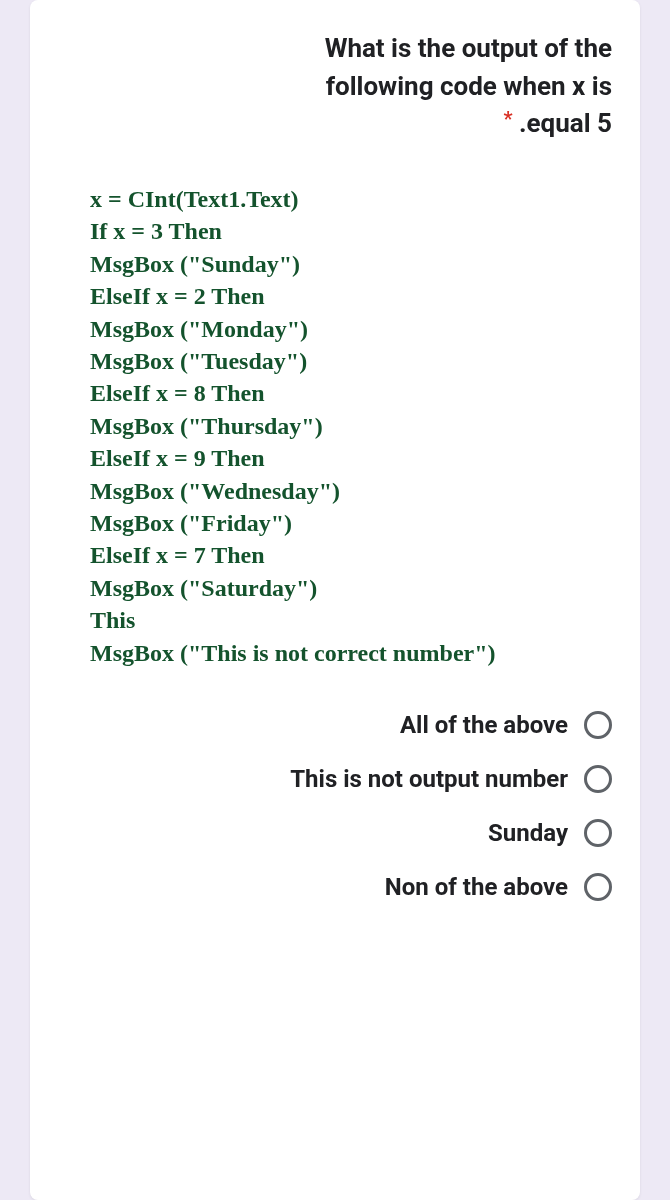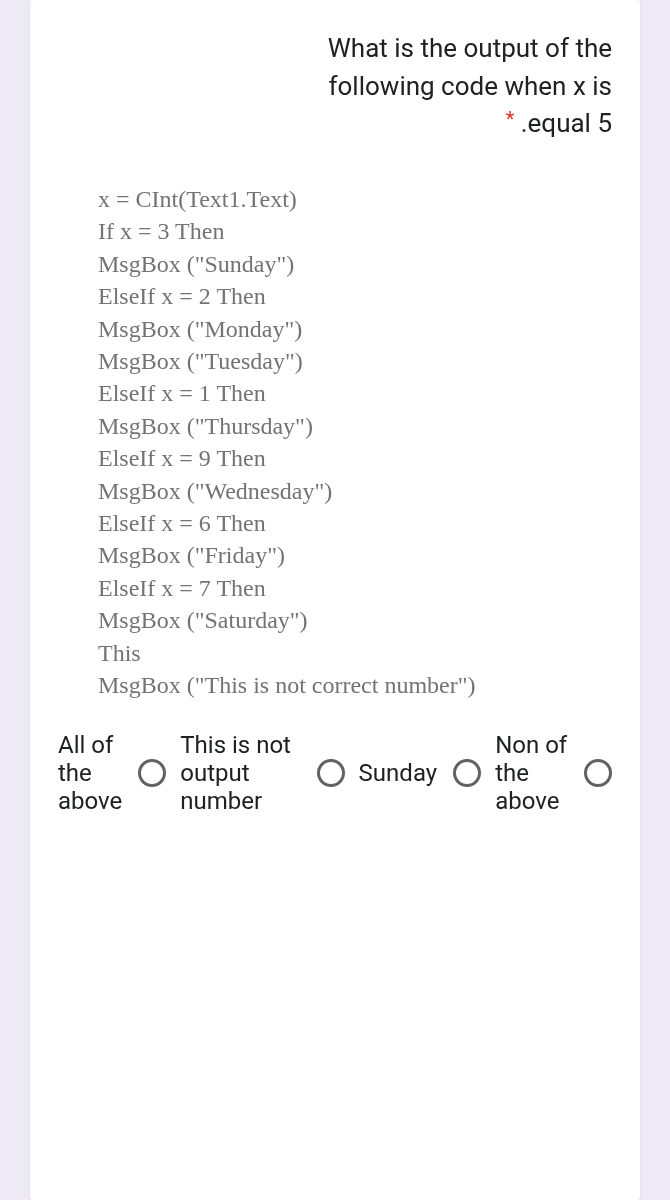--- a/index.html
+++ b/index.html
@@ -18,10 +18,11 @@
     }
     .card {
       background: #ffffff;
-      border-radius: 3px;
+      border-radius: 8px;
       width: 100%;
-      padding: 30px 28px 20px 28px;
+      padding: 30px 28px 20px 20px;
       box-shadow: 0 1px 3px rgba(0,0,0,0.08);
+      font-weight: bold;
     }
     .question-header {
       text-align: right;

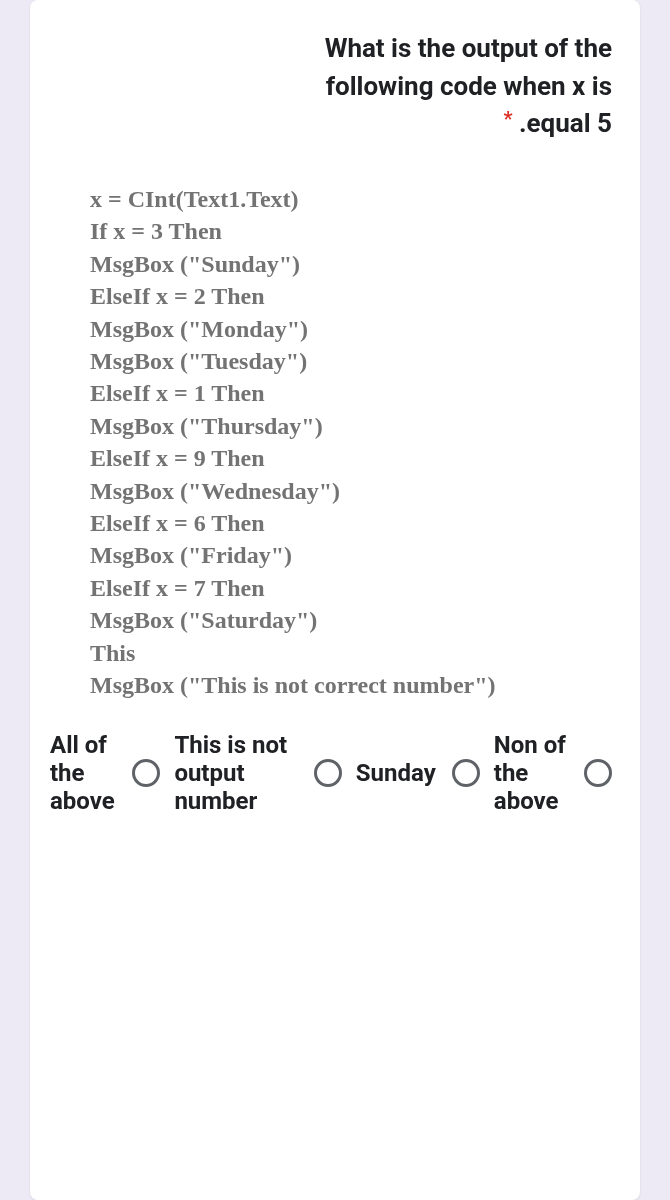--- a/index.html
+++ b/index.html
@@ -42,8 +42,8 @@
       font-family: 'Times New Roman', Times, serif;
       font-size: 24px;
       line-height: 1.35;
-      color: #737373;
-      margin-bottom: 24px;
+      color: #14532d;
+      margin-bottom: 36px;
       padding-left: 40px;
     }
     .code-line {

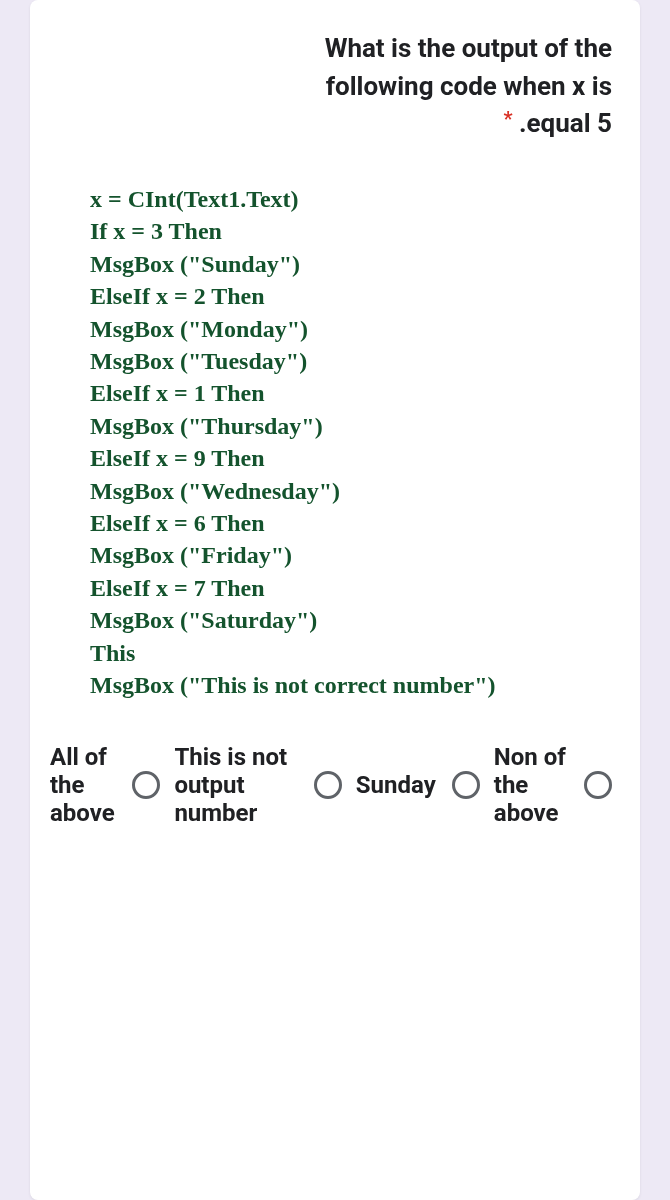--- a/index.html
+++ b/index.html
@@ -94,7 +94,7 @@
     <div class="code-line">ElseIf x = 2 Then</div>
     <div class="code-line">MsgBox ("Monday")</div>
     <div class="code-line">MsgBox ("Tuesday")</div>
-    <div class="code-line">ElseIf x = 1 Then</div>
+    <div class="code-line">ElseIf x = 8 Then</div>
     <div class="code-line">MsgBox ("Thursday")</div>
     <div class="code-line">ElseIf x = 9 Then</div>
     <div class="code-line">MsgBox ("Wednesday")</div>

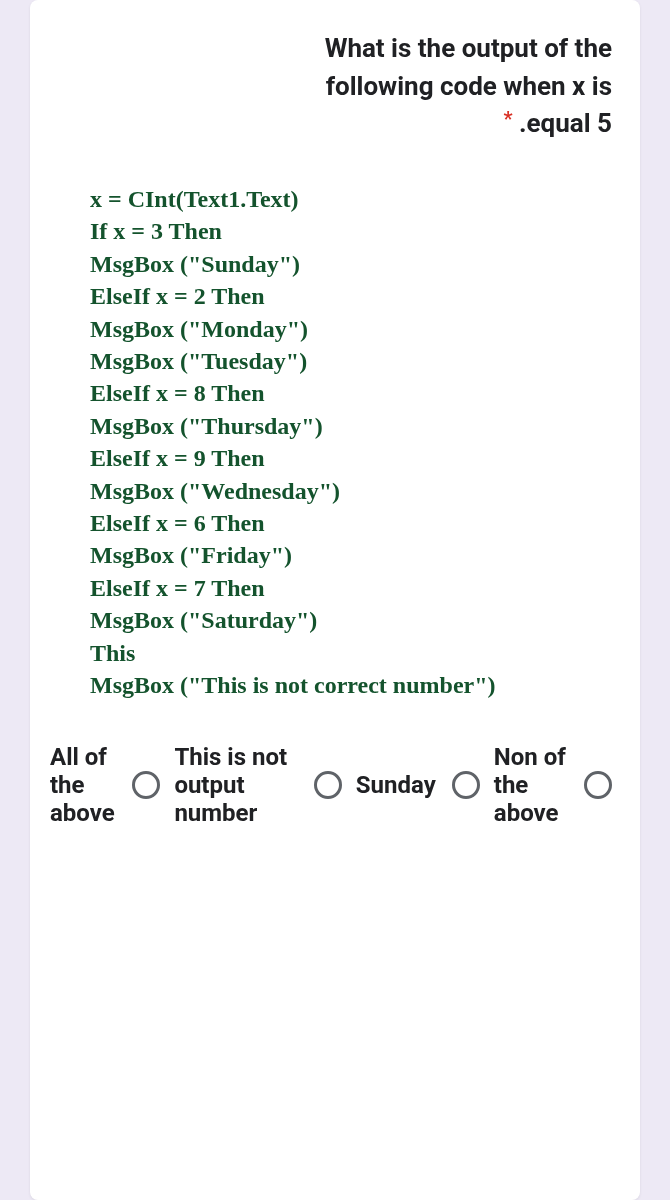--- a/index.html
+++ b/index.html
@@ -98,7 +98,6 @@
     <div class="code-line">MsgBox ("Thursday")</div>
     <div class="code-line">ElseIf x = 9 Then</div>
     <div class="code-line">MsgBox ("Wednesday")</div>
-    <div class="code-line">ElseIf x = 6 Then</div>
     <div class="code-line">MsgBox ("Friday")</div>
     <div class="code-line">ElseIf x = 7 Then</div>
     <div class="code-line">MsgBox ("Saturday")</div>

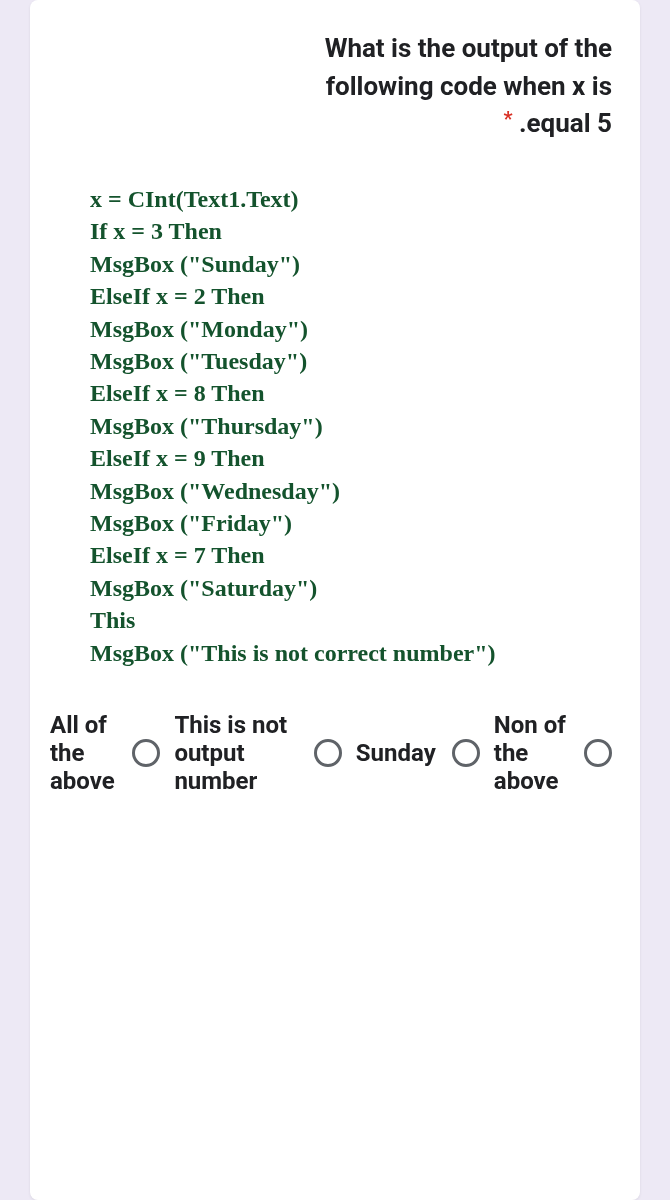--- a/index.html
+++ b/index.html
@@ -51,7 +51,7 @@
     }
     .options {
       display: flex;
-      flex-direction: row;
+      flex-direction: column;
       gap: 14px;
     }
     .option-row {

